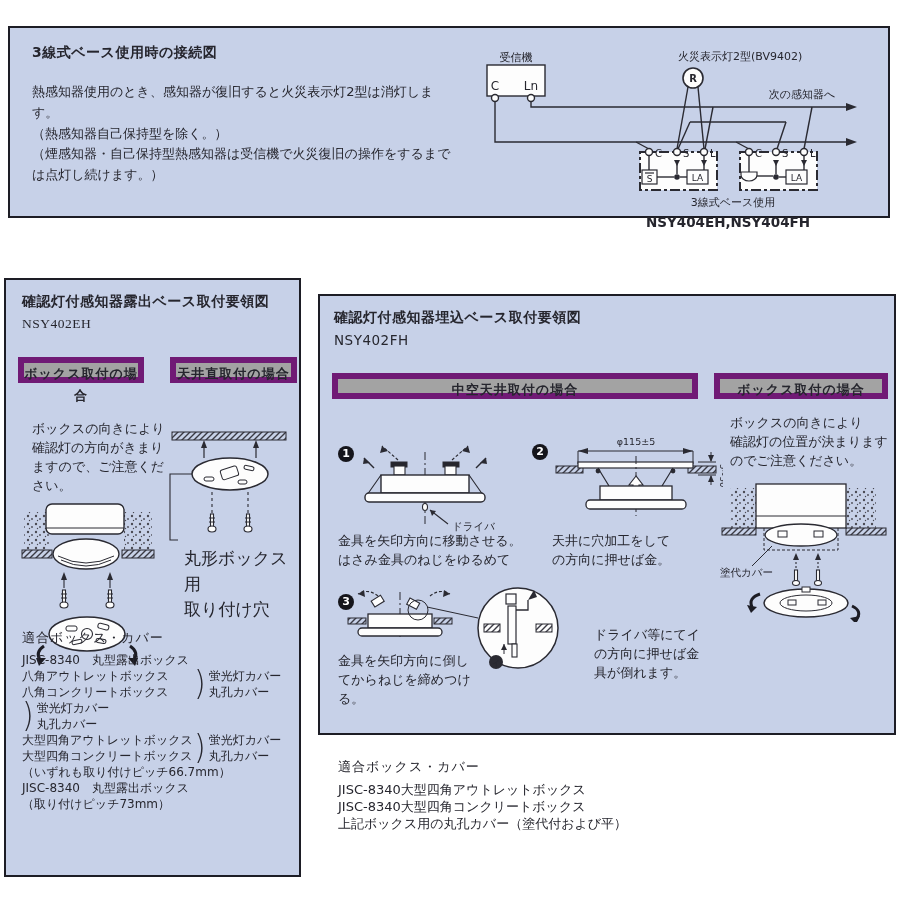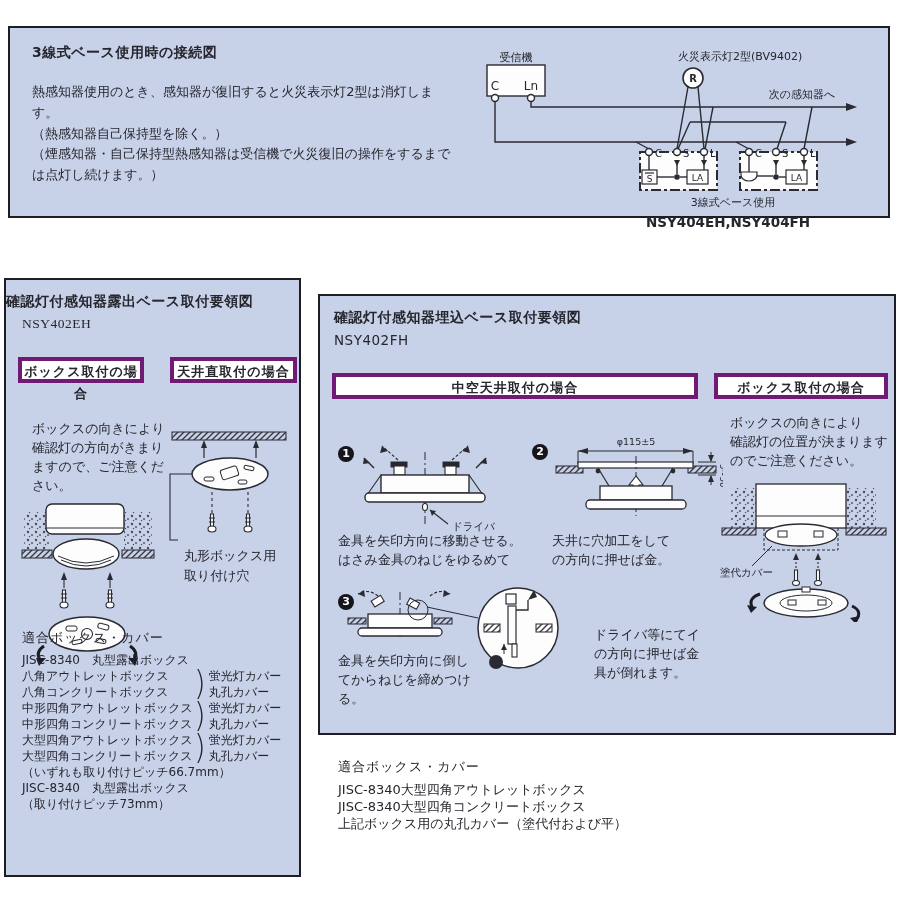--- a/index.html
+++ b/index.html
@@ -138,7 +138,7 @@
 </div>
 
 <div class="panel" style="left:4px;top:278px;width:297px;height:599px;">
-  <div class="abs ttl" style="left:0;top:13px;">確認灯付感知器露出ベース取付要領図</div>
+  <div class="abs ttl" style="left:16px;top:13px;">確認灯付感知器露出ベース取付要領図</div>
   <div class="abs model" style="left:16px;top:36px;font-family:Liberation Serif, serif;">NSY402EH</div>
 
   <div class="hdrbox" style="left:12px;top:77px;width:126px;">ボックス取付の場合</div>

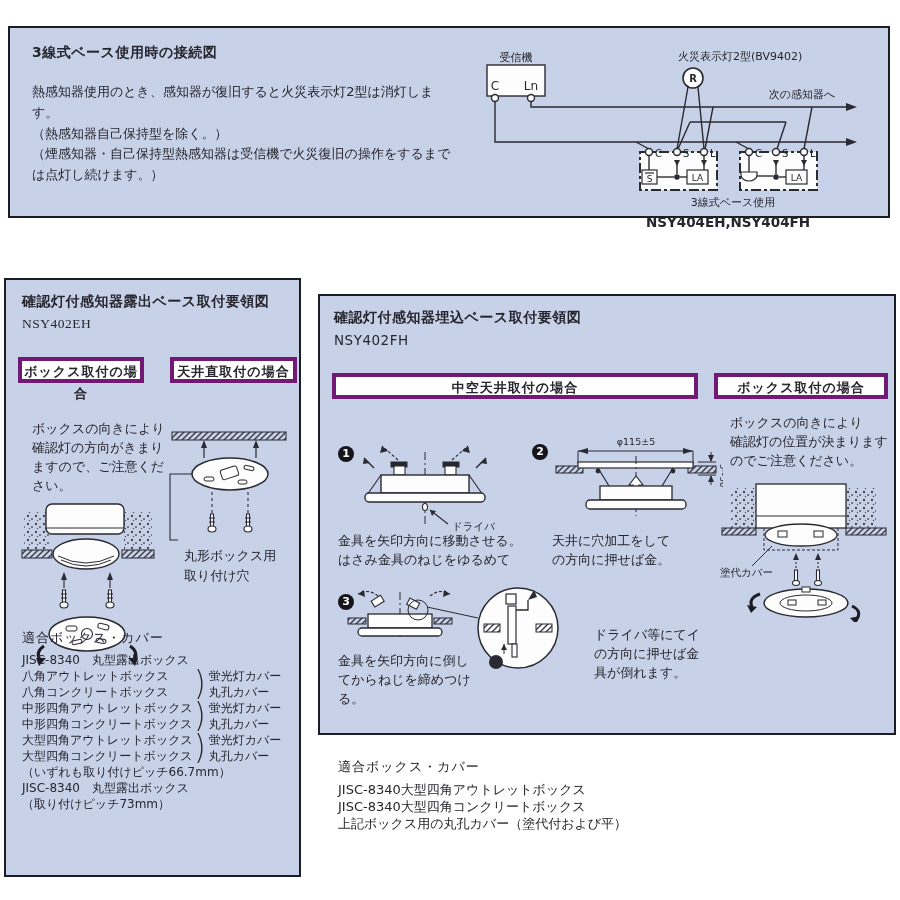--- a/index.html
+++ b/index.html
@@ -14,7 +14,7 @@
   .model{font-size:13.5px;letter-spacing:.5px;}
   .body13{font-size:13px;line-height:1.6;}
   .hdrbox{
-    position:absolute;height:26px;background:#ffffff;border:4px solid #701a75;
+    position:absolute;height:26px;background:#a3a3a3;border:6px solid #701a75;
     box-sizing:border-box;font-size:13px;font-weight:bold;text-align:center;
     line-height:22px;letter-spacing:1px;
   }

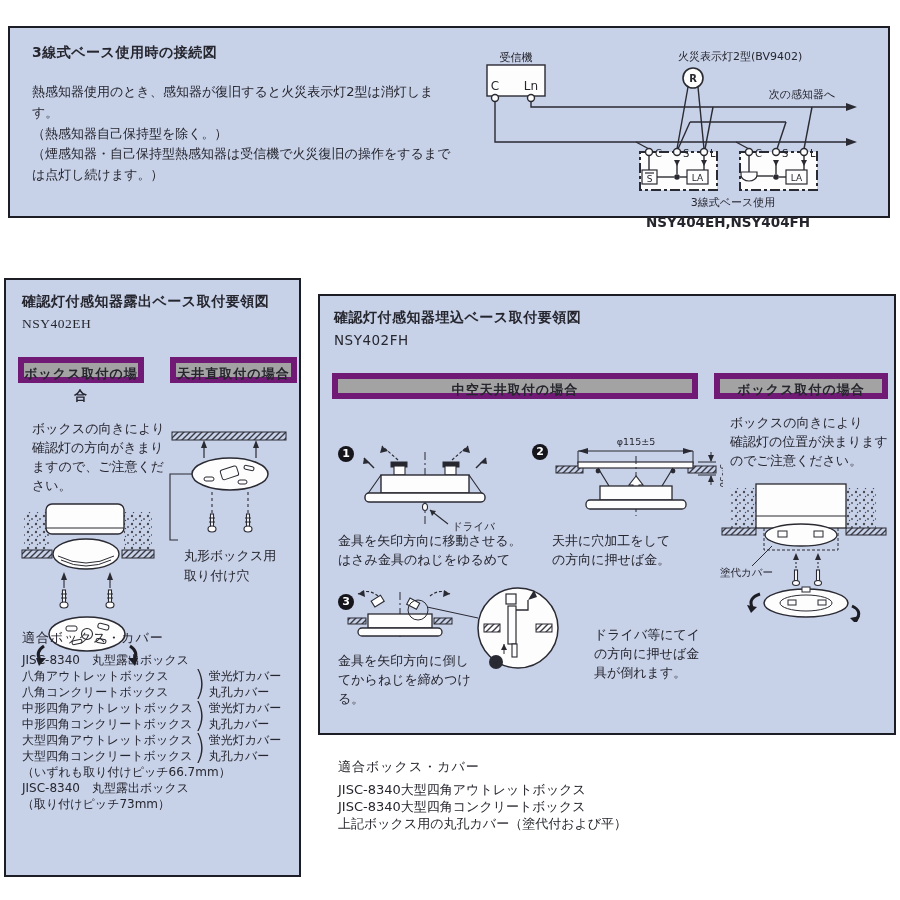--- a/index.html
+++ b/index.html
@@ -19,7 +19,7 @@
     line-height:22px;letter-spacing:1px;
   }
   .note{font-size:13px;line-height:1.45;}
-  .lbl13{font-size:13px;line-height:1.5;}
+  .lbl13{font-size:17px;line-height:1.5;}
   .listwrap{font-size:12px;line-height:16px;}
   .listtitle{font-weight:normal;font-size:13px;margin-bottom:6px;letter-spacing:1px;}
   .pairrow{display:flex;align-items:center;}

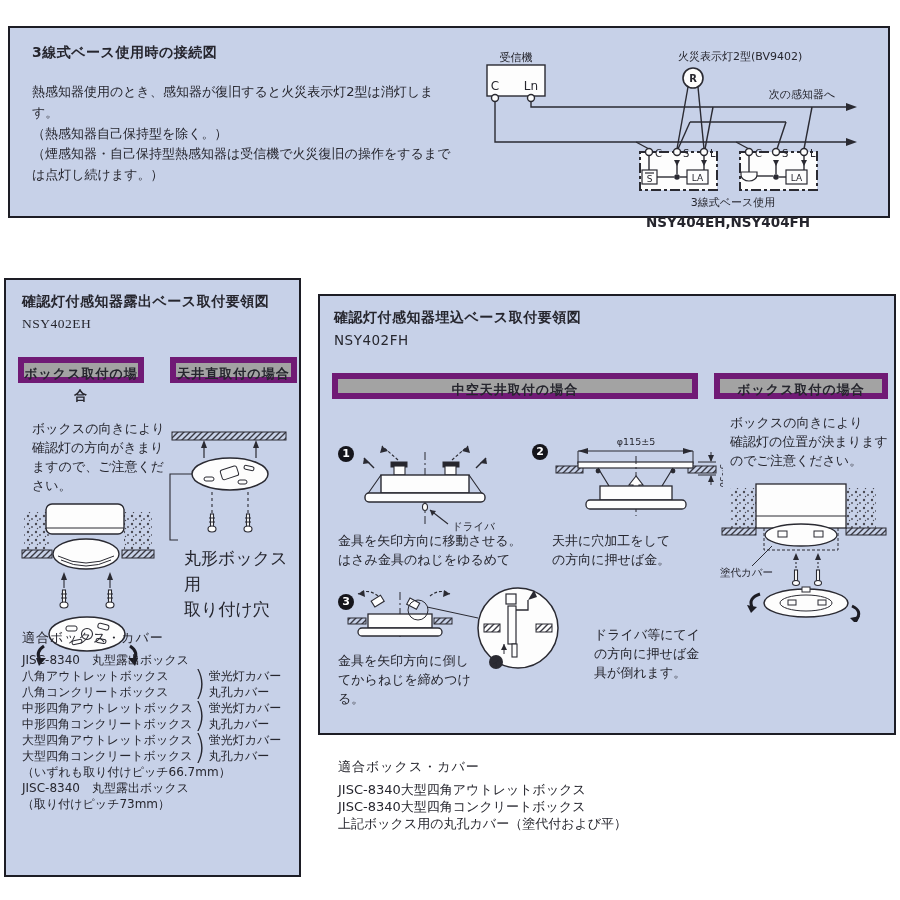--- a/index.html
+++ b/index.html
@@ -240,10 +240,6 @@
       </div>
     </div>
     <div class="pairrow">
-      <div class="pcol">
-        <div>中形四角アウトレットボックス</div>
-        <div>中形四角コンクリートボックス</div>
-      </div>
       <div class="brace">)</div>
       <div class="pcol2">
         <div>蛍光灯カバー</div>

